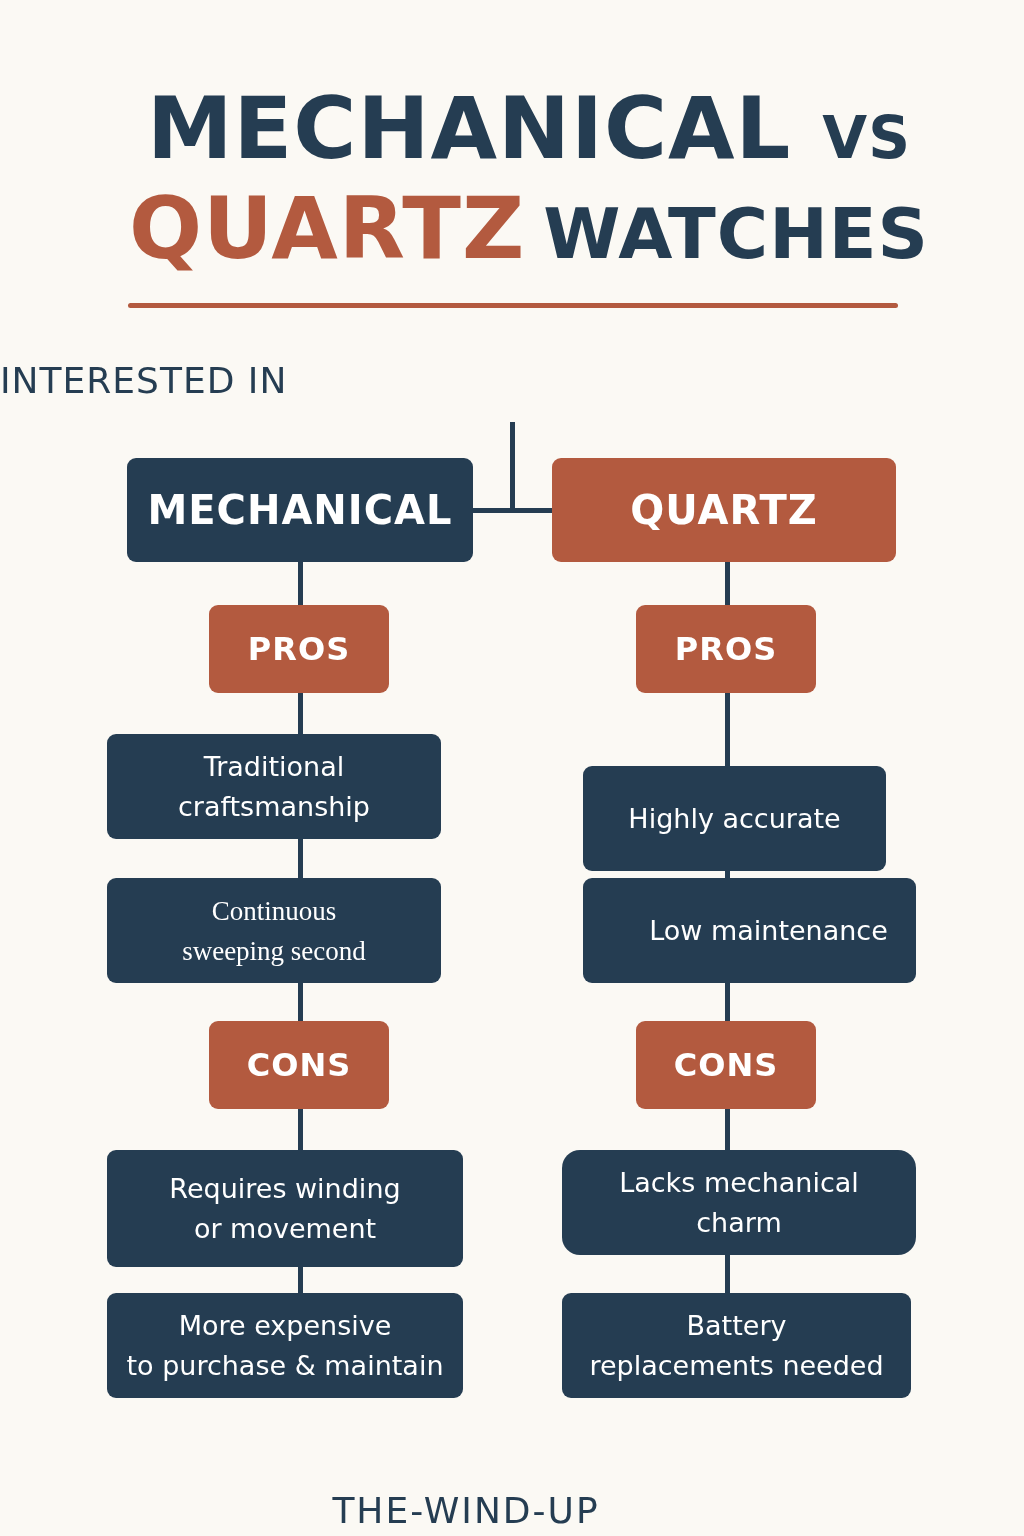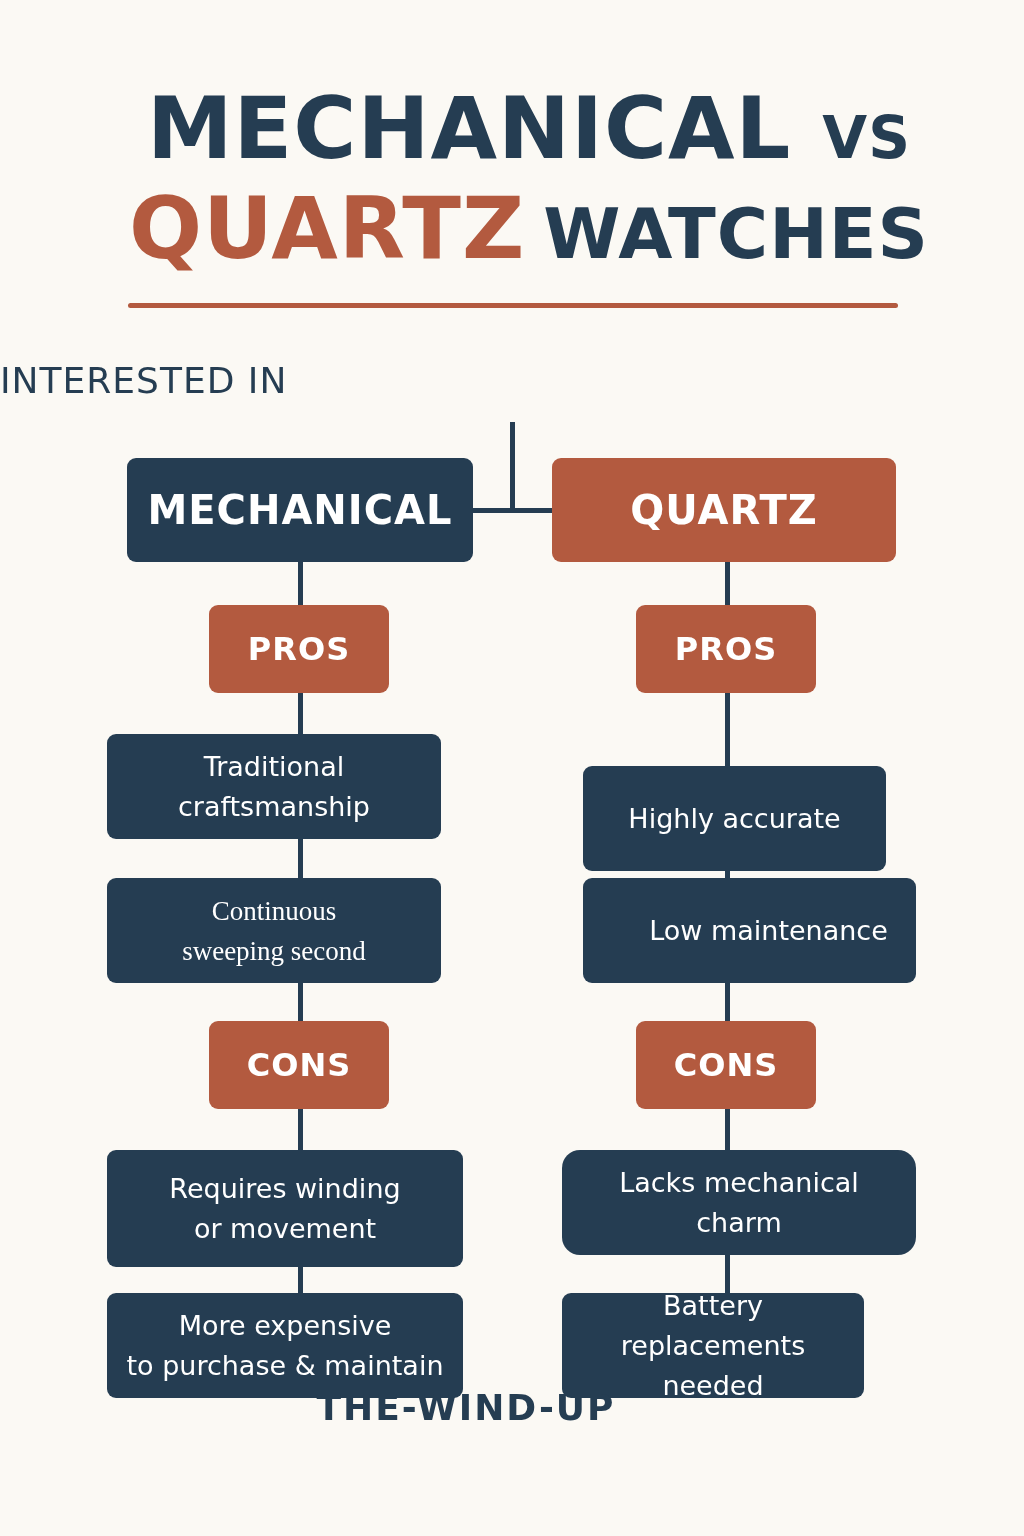--- a/index.html
+++ b/index.html
@@ -110,7 +110,7 @@
   <span>Lacks mechanical
 charm</span>
 </div>
-<div class="box navy item-box" style="left:562px; top:1293px; width:302px; height:105px;">
+<div class="box navy item-box" style="left:562px; top:1293px; width:349px; height:105px;">
   <span>Battery
 replacements needed</span>
 </div>

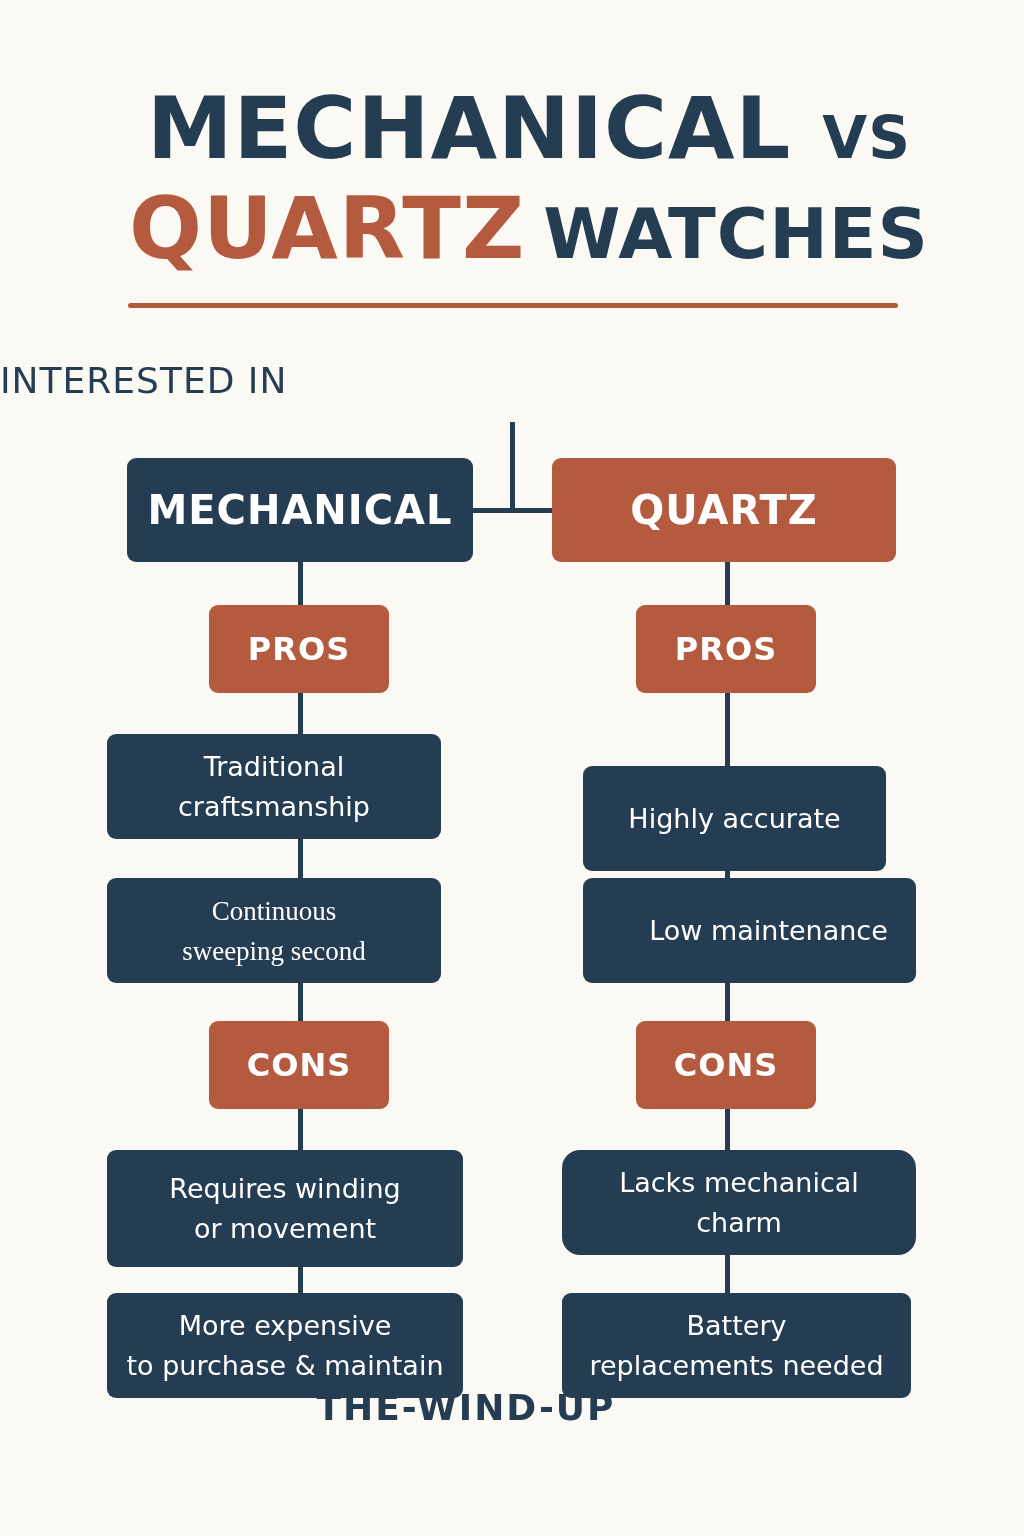--- a/index.html
+++ b/index.html
@@ -41,8 +41,8 @@
   .label-box { font-size: 32px; font-weight: bold; letter-spacing: 1px; }
   .item-box { font-size: 27px; line-height: 40px; padding: 0 8px; white-space: pre-line; }
   .footer {
-    position: absolute; left: 0; width: 932px; top: 1387px;
-    text-align: center; font-size: 36px; font-weight: bold;
+    position: absolute; left: 0; width: 932px; top: 1490px;
+    text-align: center; font-size: 36px; font-weight: normal;
     color: #253d52; letter-spacing: 2px;
   }
 </style>

